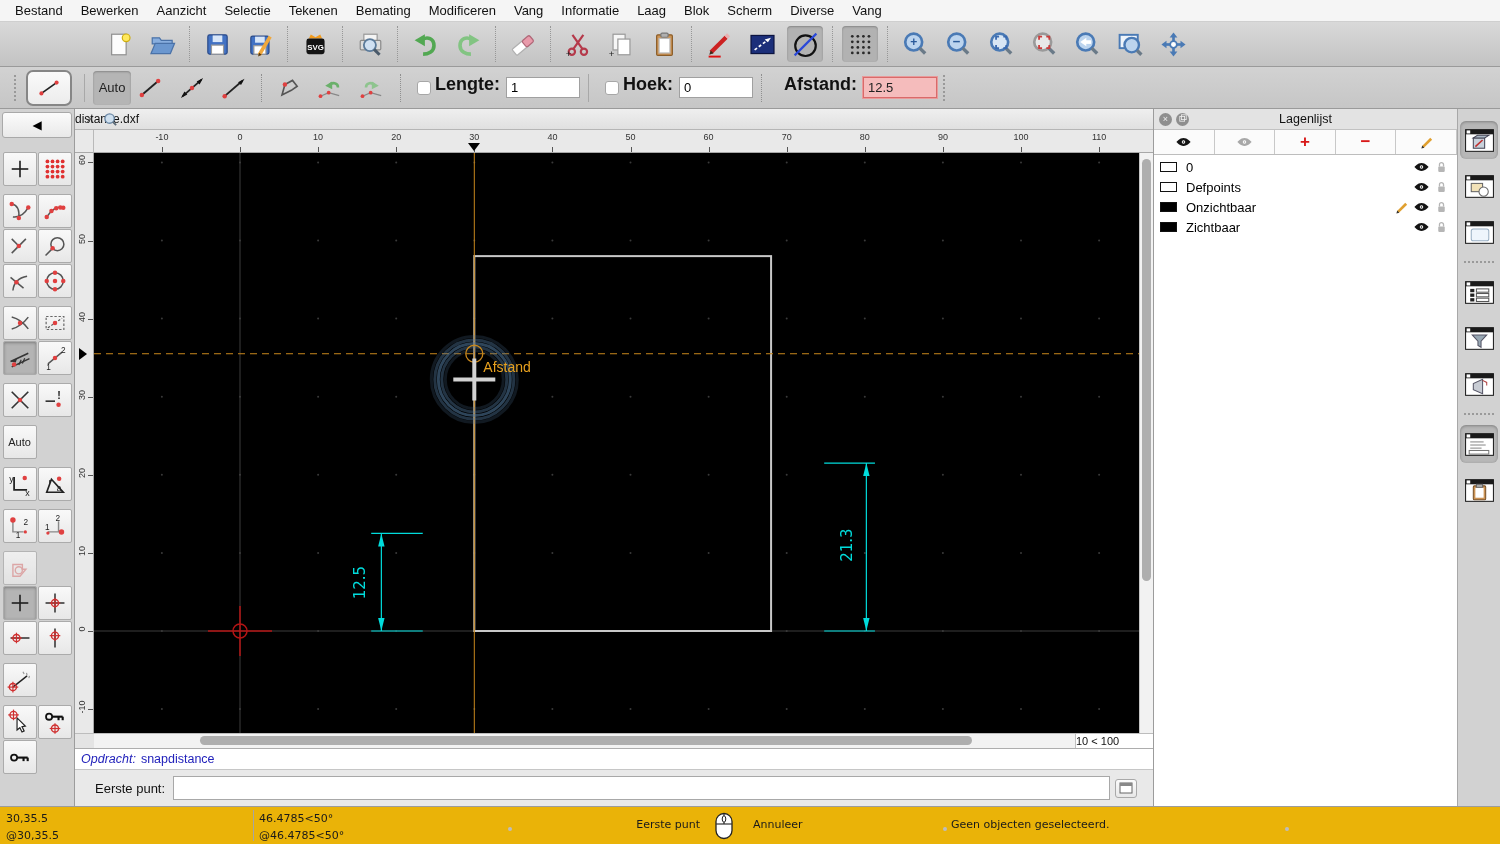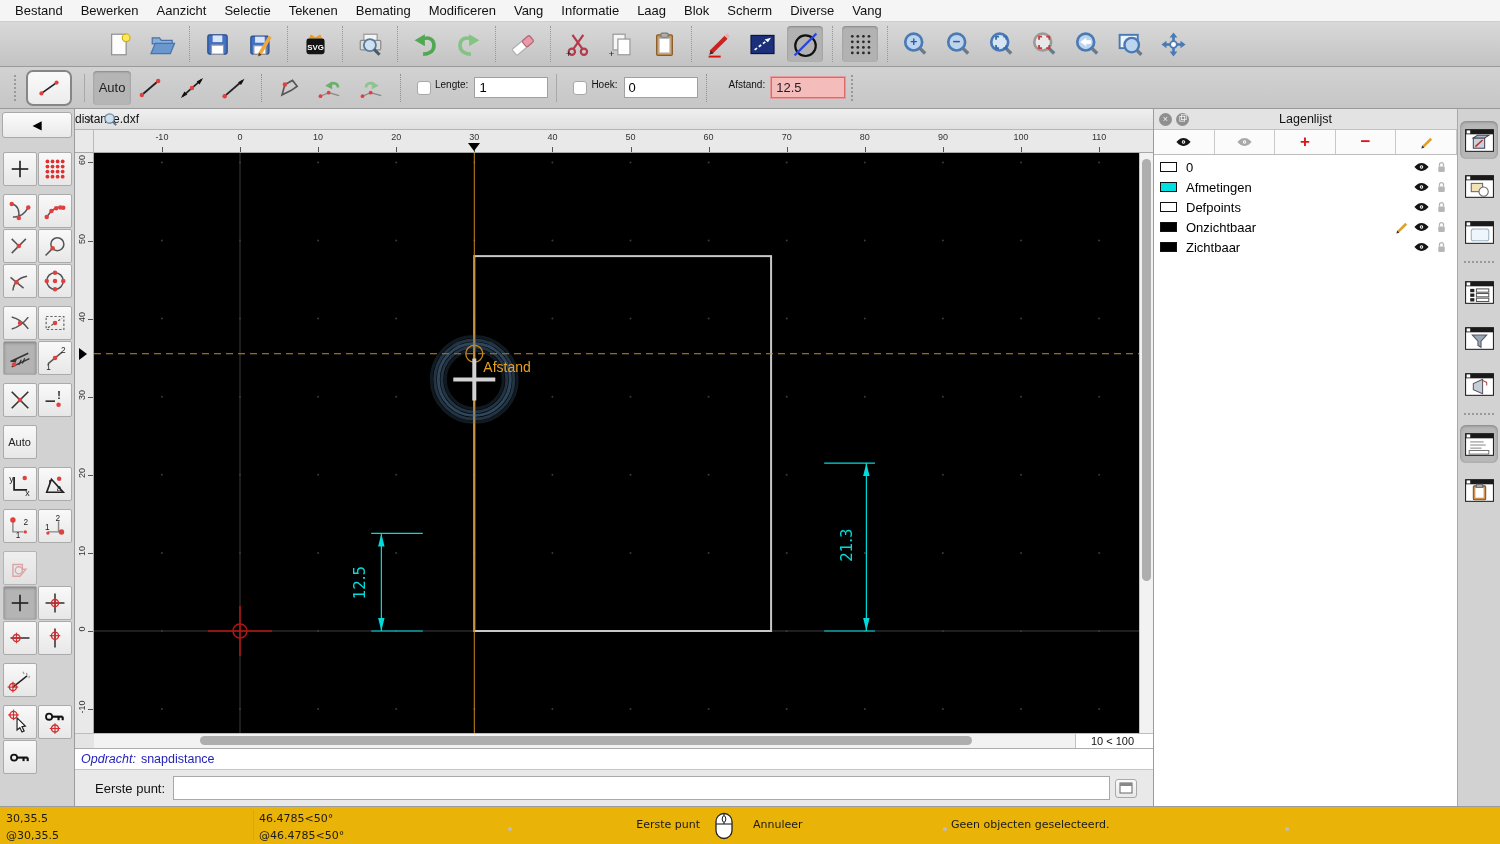--- a/index.html
+++ b/index.html
@@ -26,7 +26,7 @@
   .obtn.active { background:#b5b5b5; box-shadow:inset 0 1px 2px rgba(0,0,0,.25); font-size:13px; color:#222; }
   .osep { width:1px; height:28px; background:#a8a8a8; margin:0 8px; }
   .osep.dotted { background:none; border-left:1px dotted #8f8f8f; }
-  .field-label { font-size:10px; color:#111; margin:0 6px 6px 4px; }
+  .field-label { font-size:18px; color:#111; margin:0 6px 6px 4px;font-weight:bold; }
   .checkbox { width:14px; height:14px; background:#fff; border:1px solid #a7a7a7; border-radius:3px; margin-left:8px; }
   .ofield { width:74px; height:21px; border:1px solid #a0a0a0; background:#fff; font-size:13px; font-family:inherit; padding:0 4px; }
   .ofield.highlight { background:#f5bcbc; border:1px solid #d96a6a; outline:1px solid #e89a9a; color:#222; }

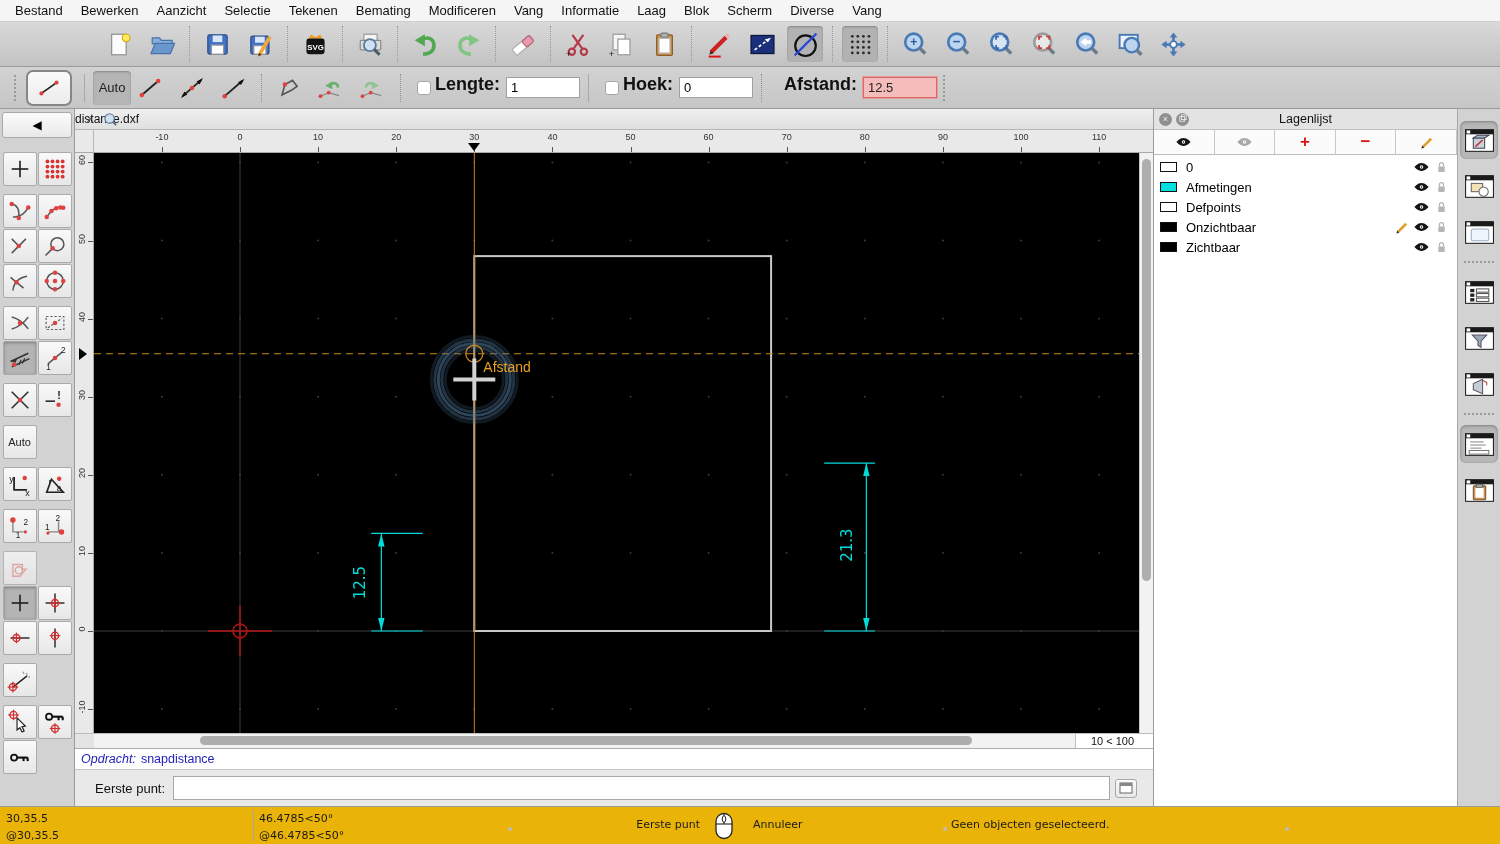--- a/index.html
+++ b/index.html
@@ -969,24 +969,6 @@
             </span>
           </div>
           <div class="layer-row">
-            <span class="swatch" style="background: rgb(0, 224, 224);"></span>
-            <span class="layer-name">Afmetingen</span>
-            <span class="slot"></span>
-            <span class="slot">
-              <svg width="19" height="14" viewBox="0 0 20 16">
-                <path d="M2 8s3.5-4.5 8-4.5S18 8 18 8s-3.5 4.5-8 4.5S2 8 2 8z" fill="#141414"></path>
-                <circle cx="10" cy="8" r="2" fill="#fff"></circle>
-                <circle cx="10" cy="8" r=".9" fill="#141414"></circle>
-              </svg>
-            </span>
-            <span class="slot">
-              <svg width="13" height="14" viewBox="0 0 16 16">
-                <rect x="4" y="7.5" width="8" height="6.5" rx="1" fill="#b6b6b6"></rect>
-                <path d="M5.5 7.5V5.2a2.5 2.5 0 0 1 5 0v2.3" fill="none" stroke="#b6b6b6" stroke-width="1.6"></path>
-              </svg>
-            </span>
-          </div>
-          <div class="layer-row">
             <span class="swatch" style="background: rgb(255, 255, 255);"></span>
             <span class="layer-name">Defpoints</span>
             <span class="slot"></span>

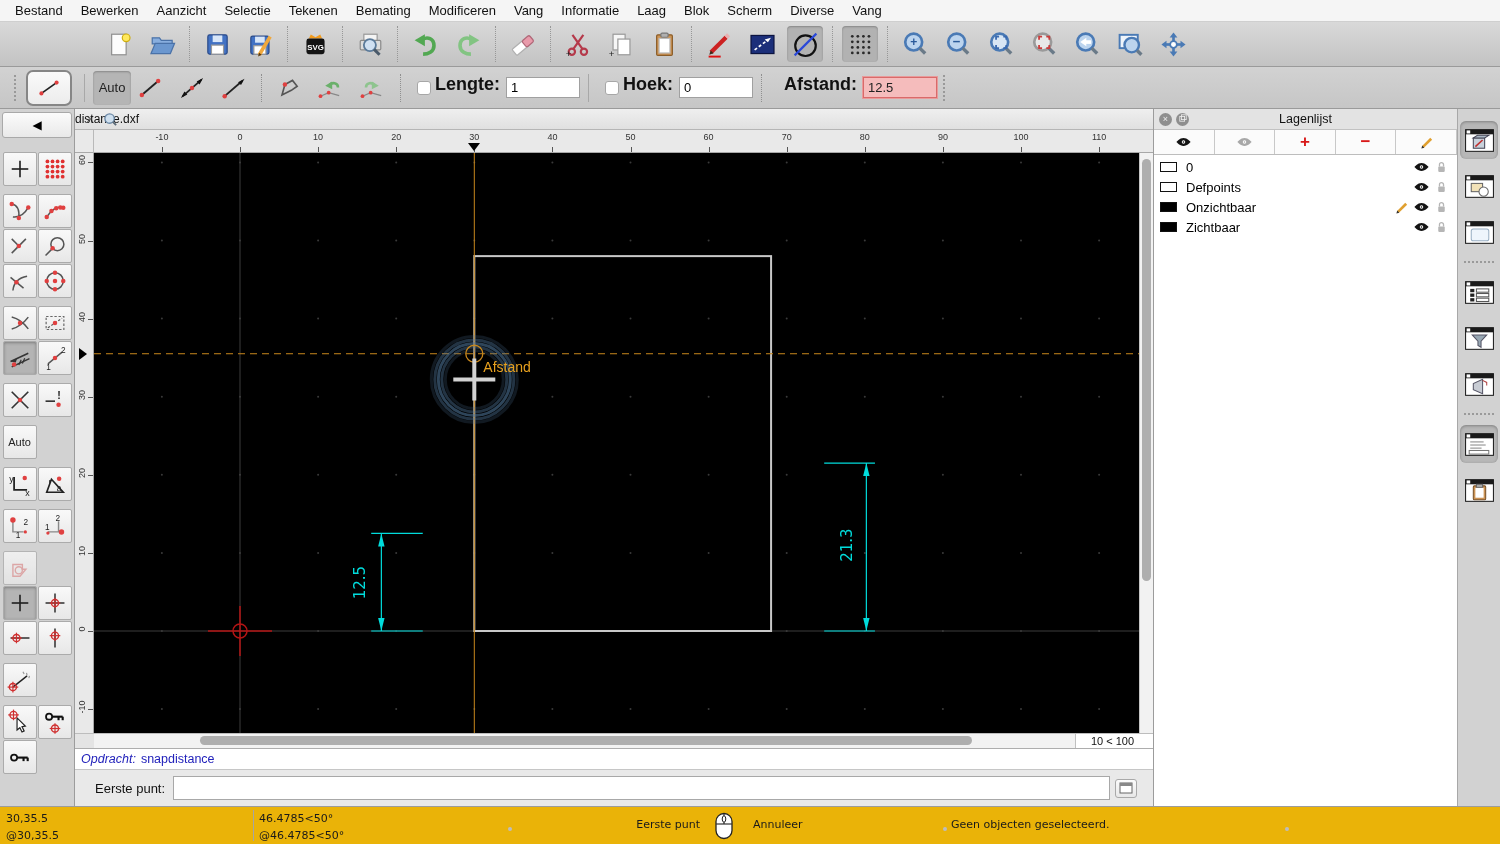--- a/index.html
+++ b/index.html
@@ -66,7 +66,7 @@
   .hs-corner { width:19px; background:#e4e4e4; }
   .h-scroll { flex:1; background:#f2f2f2; position:relative; }
   .h-thumb { position:absolute; top:2px; height:9px; border-radius:5px; background:#aeaeae; }
-  .zoom-label { width:78px; background:#fff; border-left:1px solid #c0c0c0; font-size:11px; color:#111; text-align:center; padding:1px 4px 0 0; }
+  .zoom-label { width:78px; background:#fff; border-left:1px solid #c0c0c0; font-size:11px; color:#111; text-align:left; padding:1px 4px 0 0; }
   .cmd-history { height:21px; background:#fff; border-top:1px solid #adadad; font-size:12.5px; display:flex; align-items:center; padding-left:6px; color:#2222bb; }
   .cmd-history .lbl { font-style:italic; margin-right:5px; }
   .cmd-prompt { flex:1; background:#e9e9e9; border-top:1px solid #c6c6c6; display:flex; align-items:center; padding:0 16px; }

